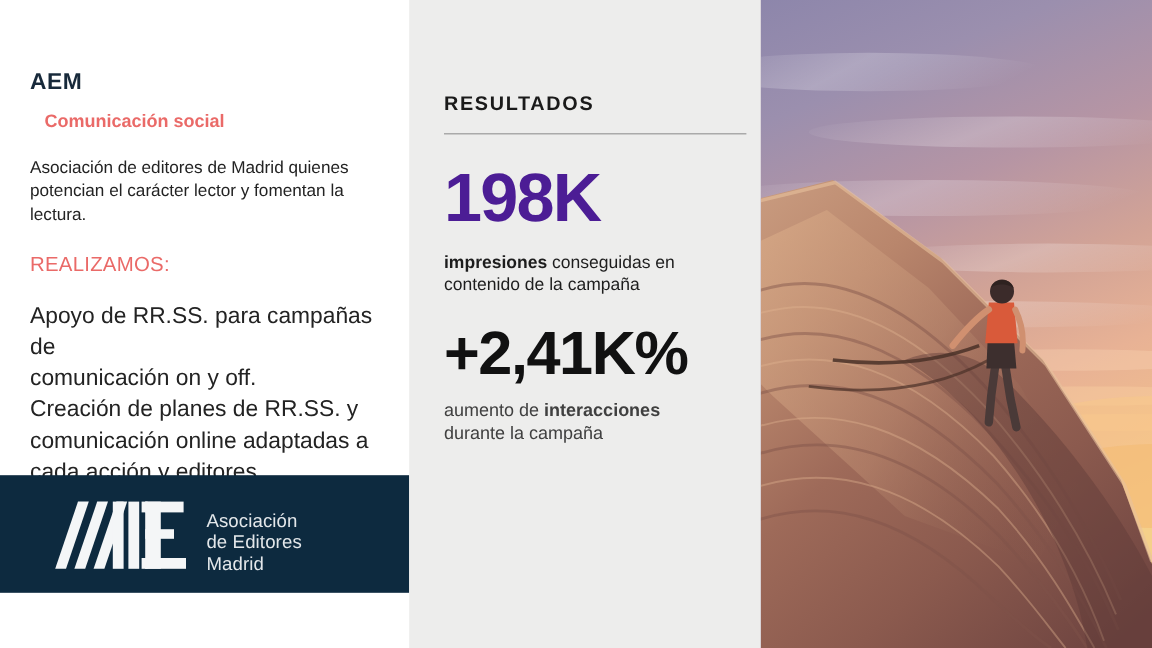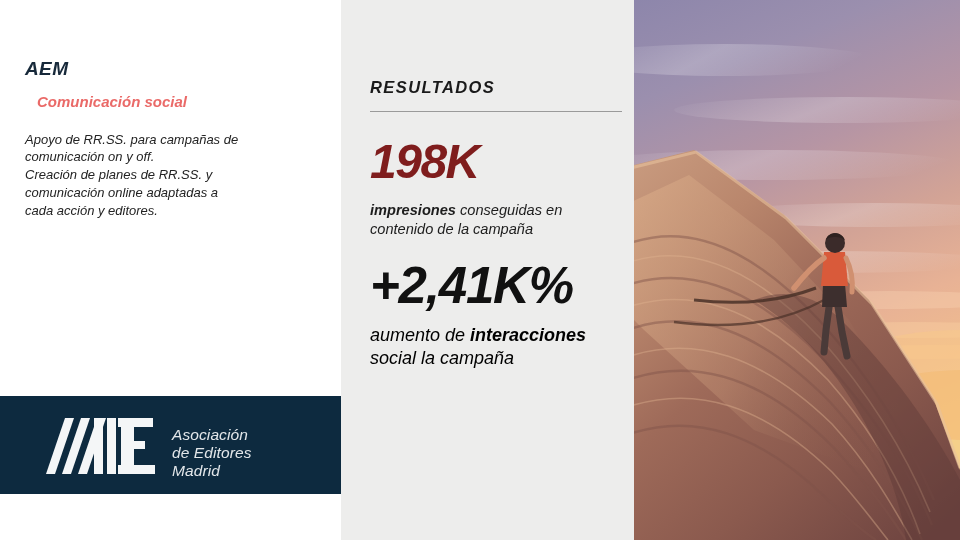--- a/index.html
+++ b/index.html
@@ -19,7 +19,6 @@
     width: 960px;
     height: 484px;
     background: #ffffff;
-    font-style: italic;
   }
 
   

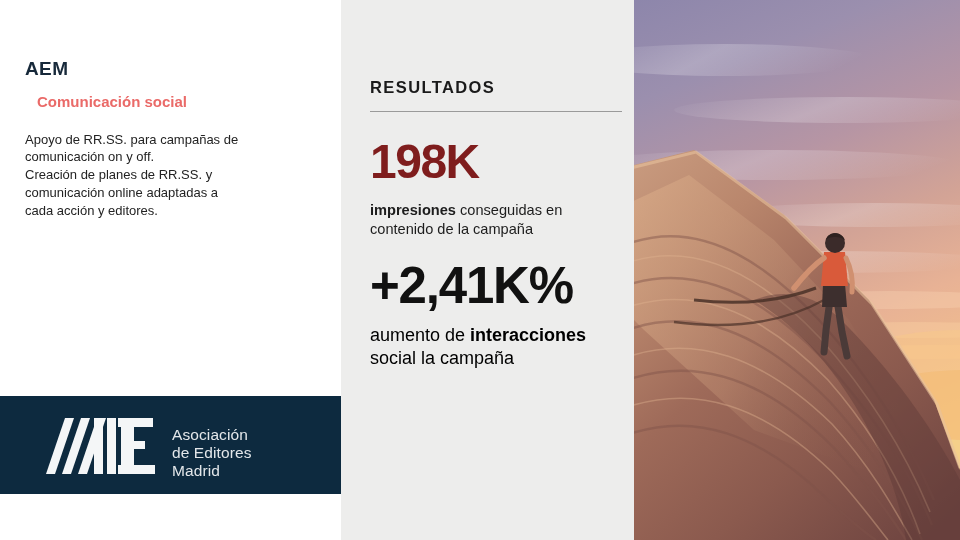--- a/index.html
+++ b/index.html
@@ -192,6 +192,7 @@
       <h1 class="brand-title">AEM</h1>
       <h2 class="brand-subtitle">Comunicación social</h2>
 
+      <p class="about-text">Asociación de editores de Madrid quienes potencian el carácter lector y fomentan la lectura.</p>
 
 
       <p class="services-text">

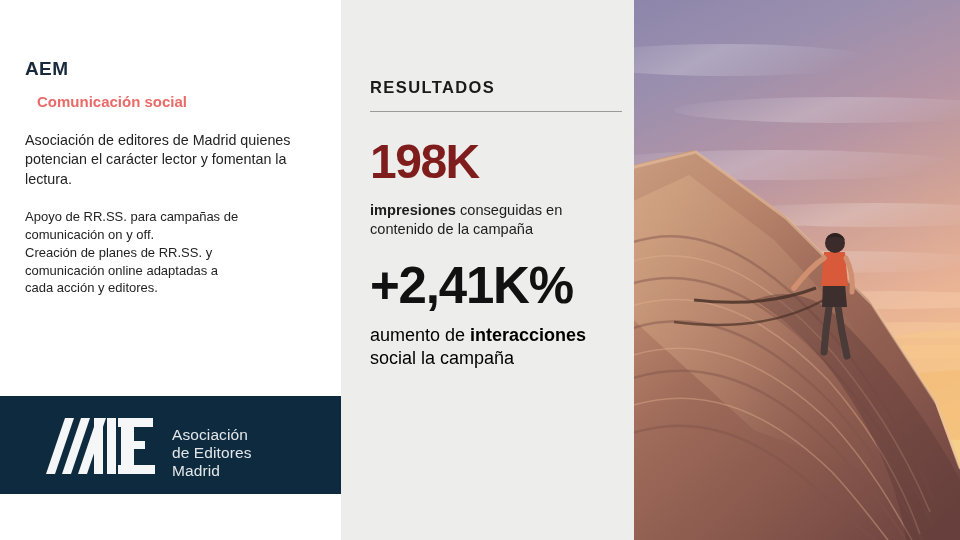--- a/index.html
+++ b/index.html
@@ -136,9 +136,9 @@
   }
   .stat-big-coral {
     margin: 26px 0 0 0;
-    font-size: 48px;
-    font-weight: bold;
-    color: #7f1d1d;
+    font-size: 57px;
+    font-weight: bold;
+    color: #4c1d95;
     letter-spacing: -1.5px;
     line-height: 0.98;
   }

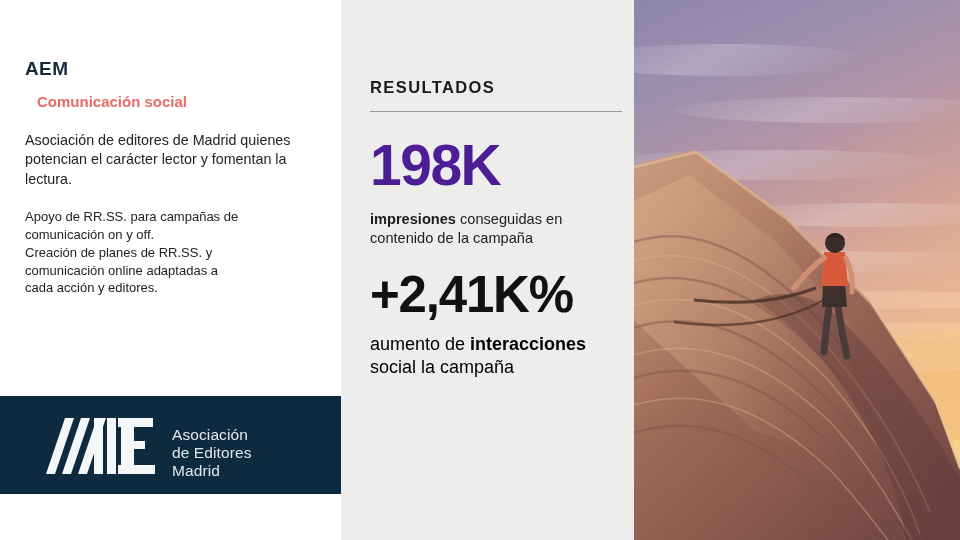--- a/index.html
+++ b/index.html
@@ -194,6 +194,7 @@
 
       <p class="about-text">Asociación de editores de Madrid quienes potencian el carácter lector y fomentan la lectura.</p>
 
+      <p class="section-label">REALIZAMOS:</p>
 
       <p class="services-text">
         <span class="ln">Apoyo de RR.SS. para campañas de</span>

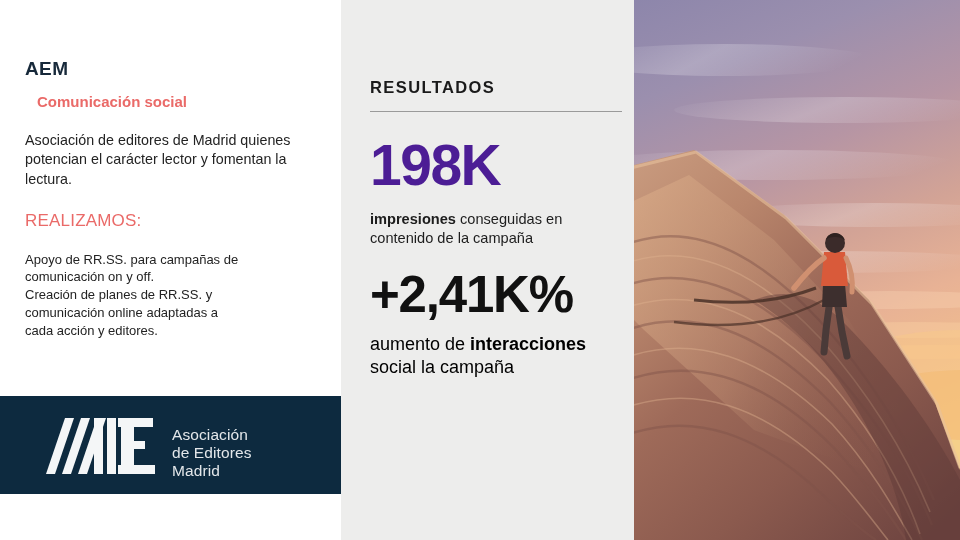--- a/index.html
+++ b/index.html
@@ -66,7 +66,7 @@
   }
   .services-text {
     margin: 19px 0 0 0;
-    font-size: 13px;
+    font-size: 19px;
     line-height: 1.37;
     color: #232323;
   }

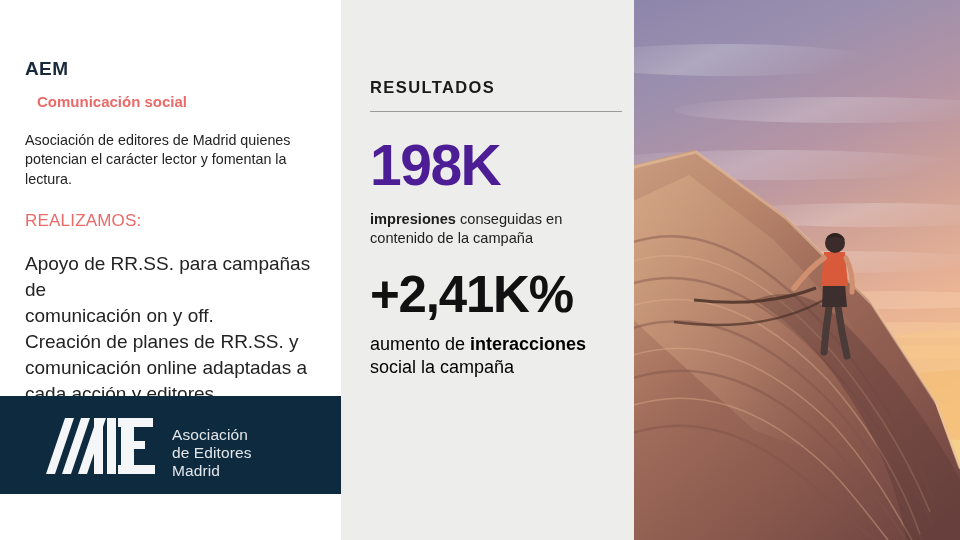--- a/index.html
+++ b/index.html
@@ -161,9 +161,9 @@
   }
   .stat-caption-2 {
     margin: 13px 0 0 0;
-    font-size: 18px;
+    font-size: 15px;
     line-height: 1.3;
-    color: #000000;
+    color: #404040;
   }
 
   

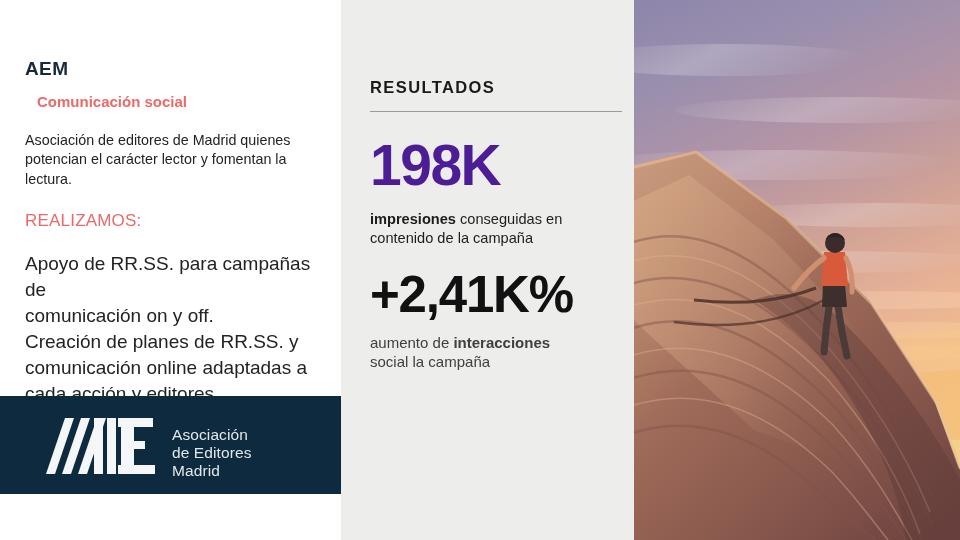--- a/index.html
+++ b/index.html
@@ -249,7 +249,7 @@
 
       <p class="stat-caption-2">
         <span>aumento de </span><b>interacciones</b><br>
-        <span>social la campaña</span>
+        <span>durante la campaña</span>
       </p>
     </div>
   </div>

